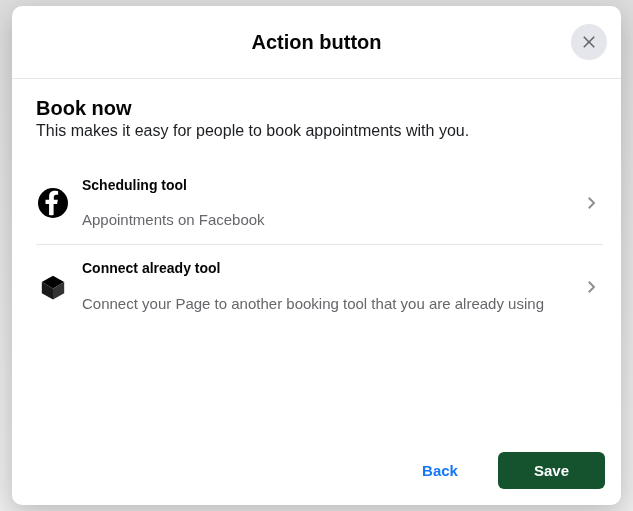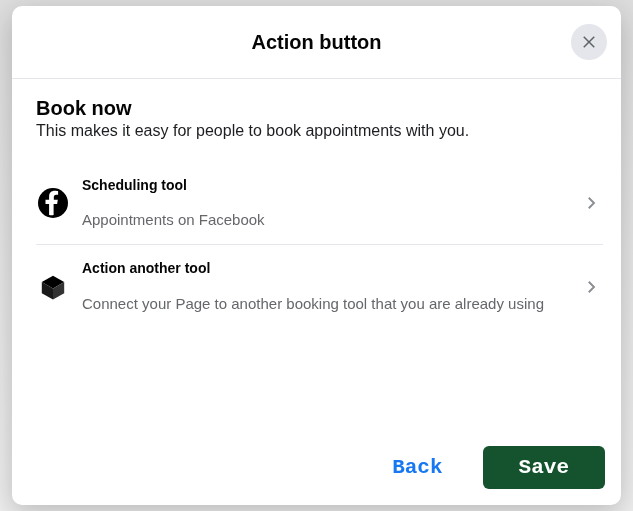--- a/index.html
+++ b/index.html
@@ -185,7 +185,7 @@
         </svg>
       </span>
       <div class="option-text">
-        <div class="option-title">Action another tool</div>
+        <div class="option-title">Connect already tool</div>
         <div class="option-sub">Connect your Page to another booking tool that you are already using</div>
       </div>
       <span class="chevron">

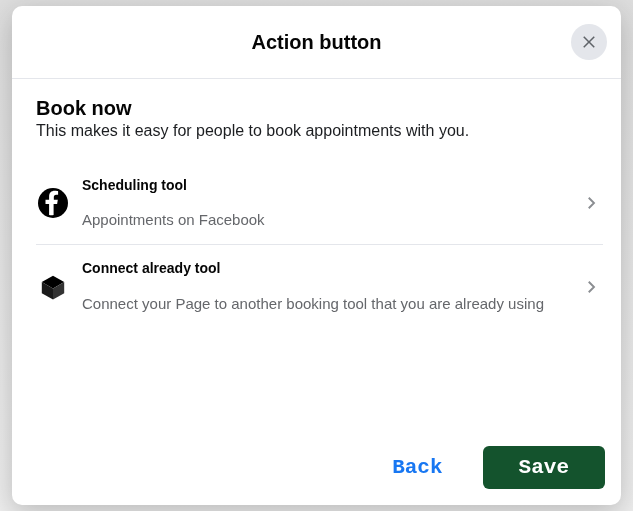--- a/index.html
+++ b/index.html
@@ -119,12 +119,11 @@
     }
     .btn {
       border: none;
-      font-size: 21px;
+      font-size: 15px;
       font-weight: 600;
       padding: 10px 30px;
       border-radius: 6px;
       cursor: pointer;
-      font-family: Liberation Mono, monospace;
     }
     .btn-text {
       background: transparent;

